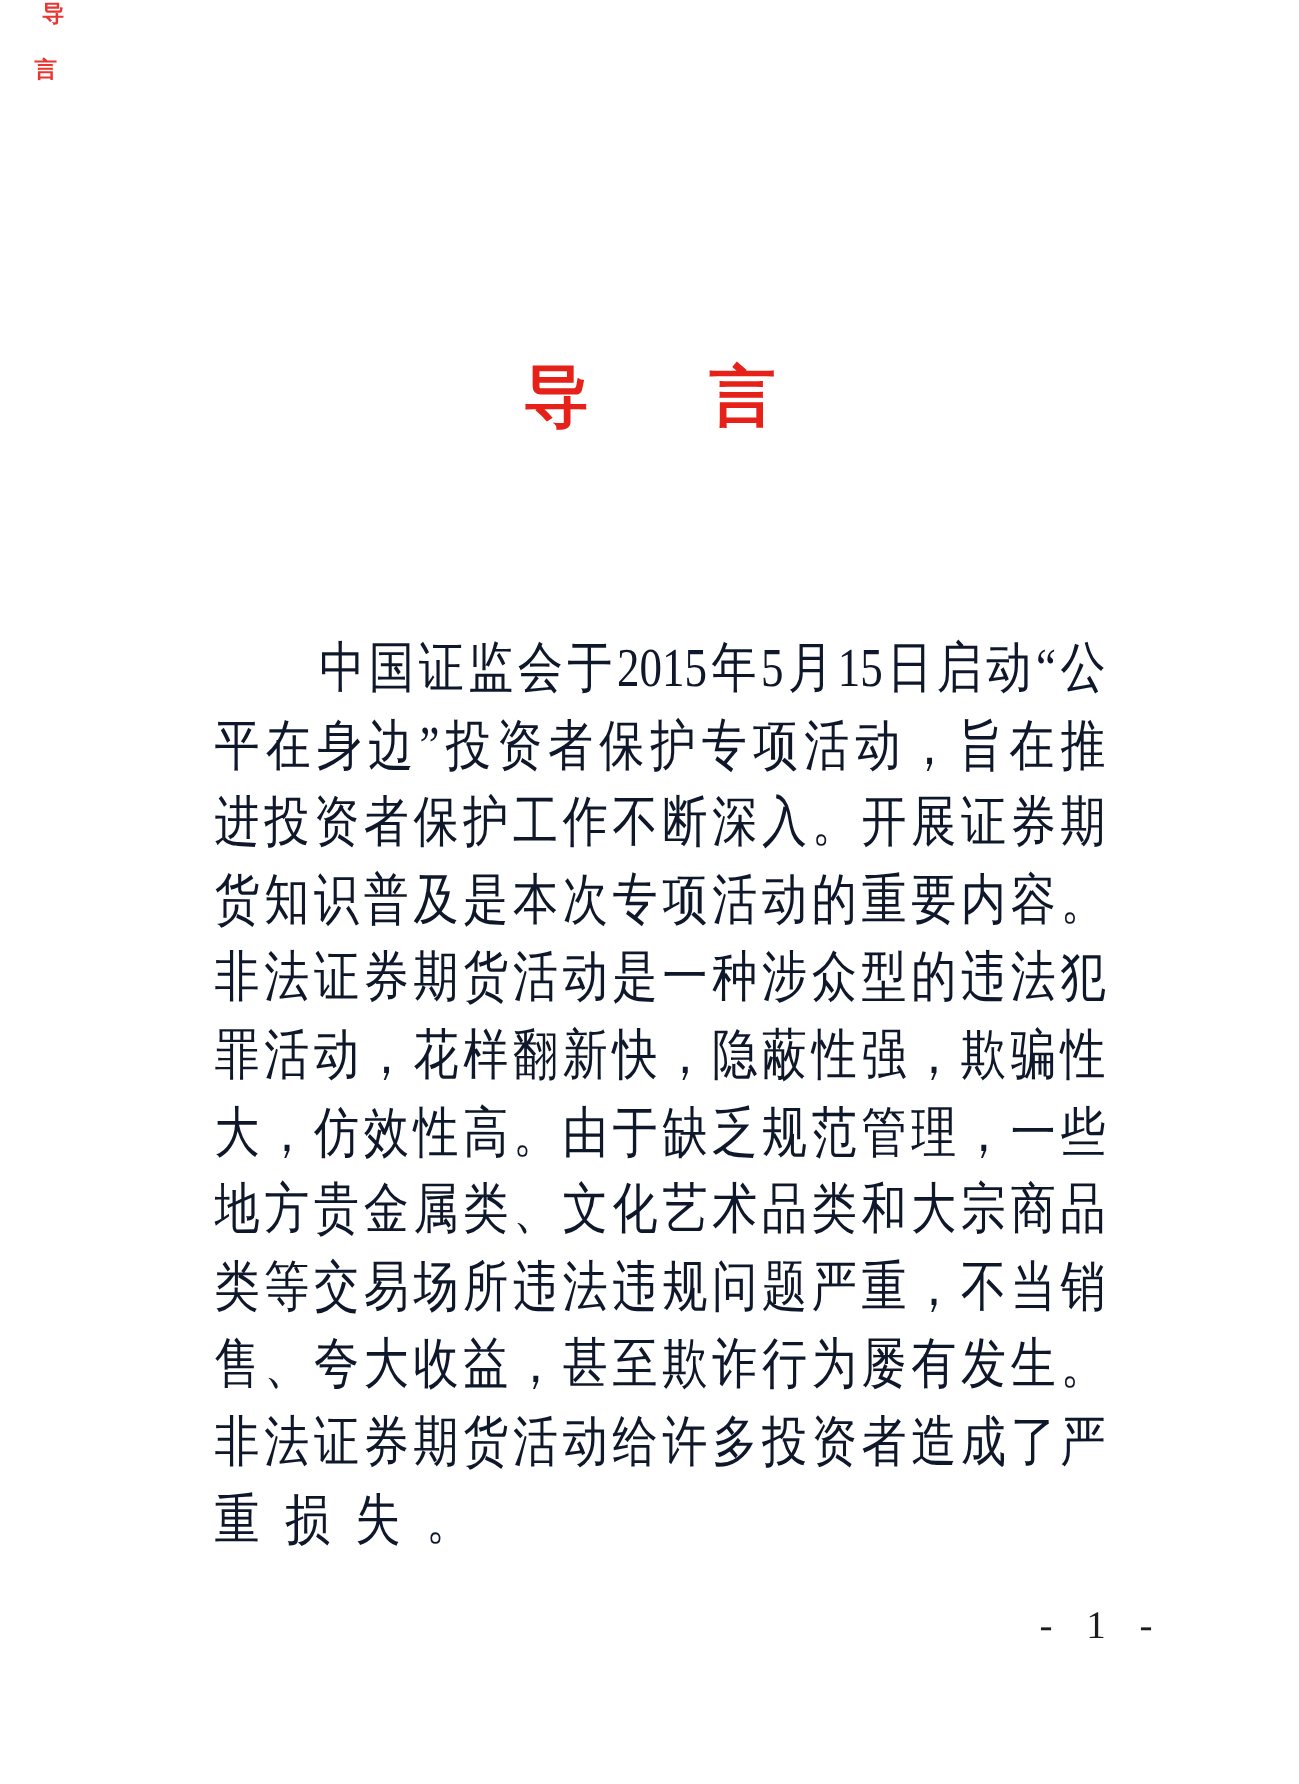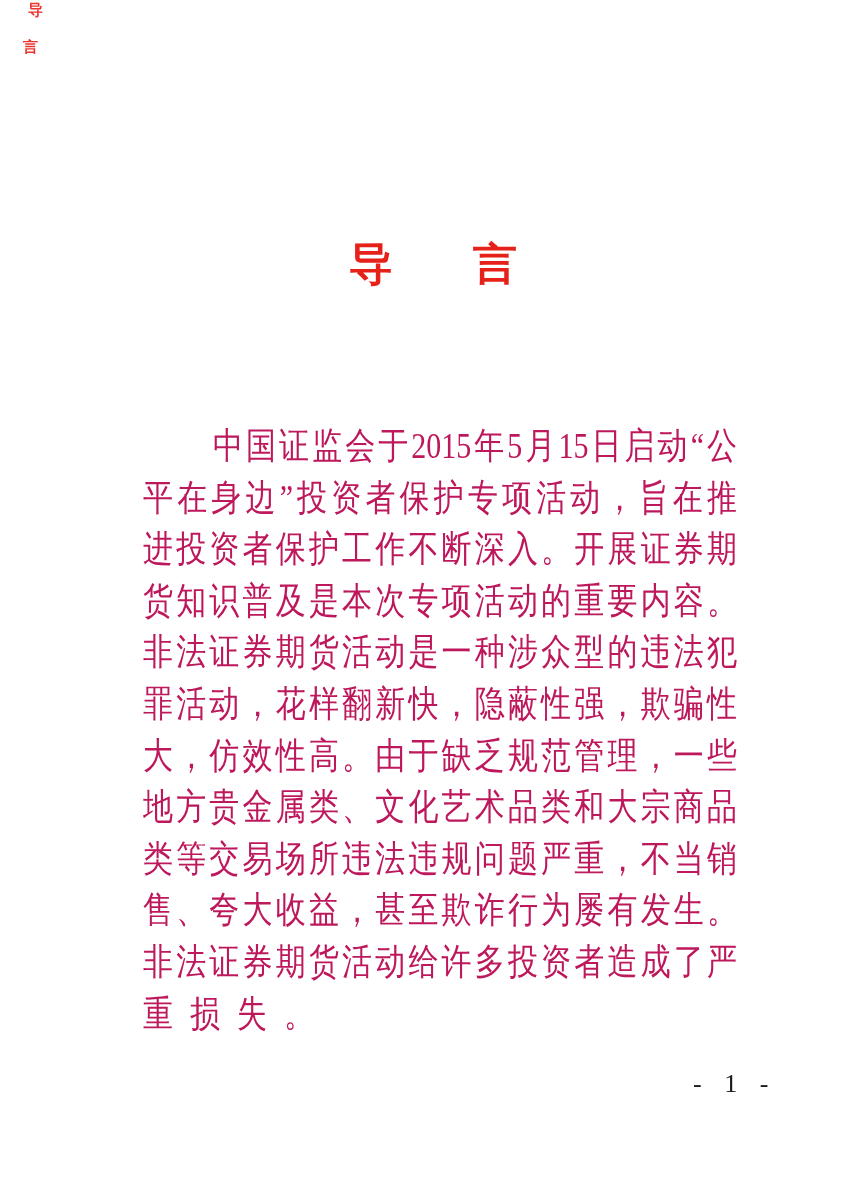--- a/index.html
+++ b/index.html
@@ -46,7 +46,7 @@
     top: 420px;
     width: 594px;
     font-size: 30px;
-    color: #be185d;
+    color: #0f172a;
   }
   .bline {
     height: 51.6px;

